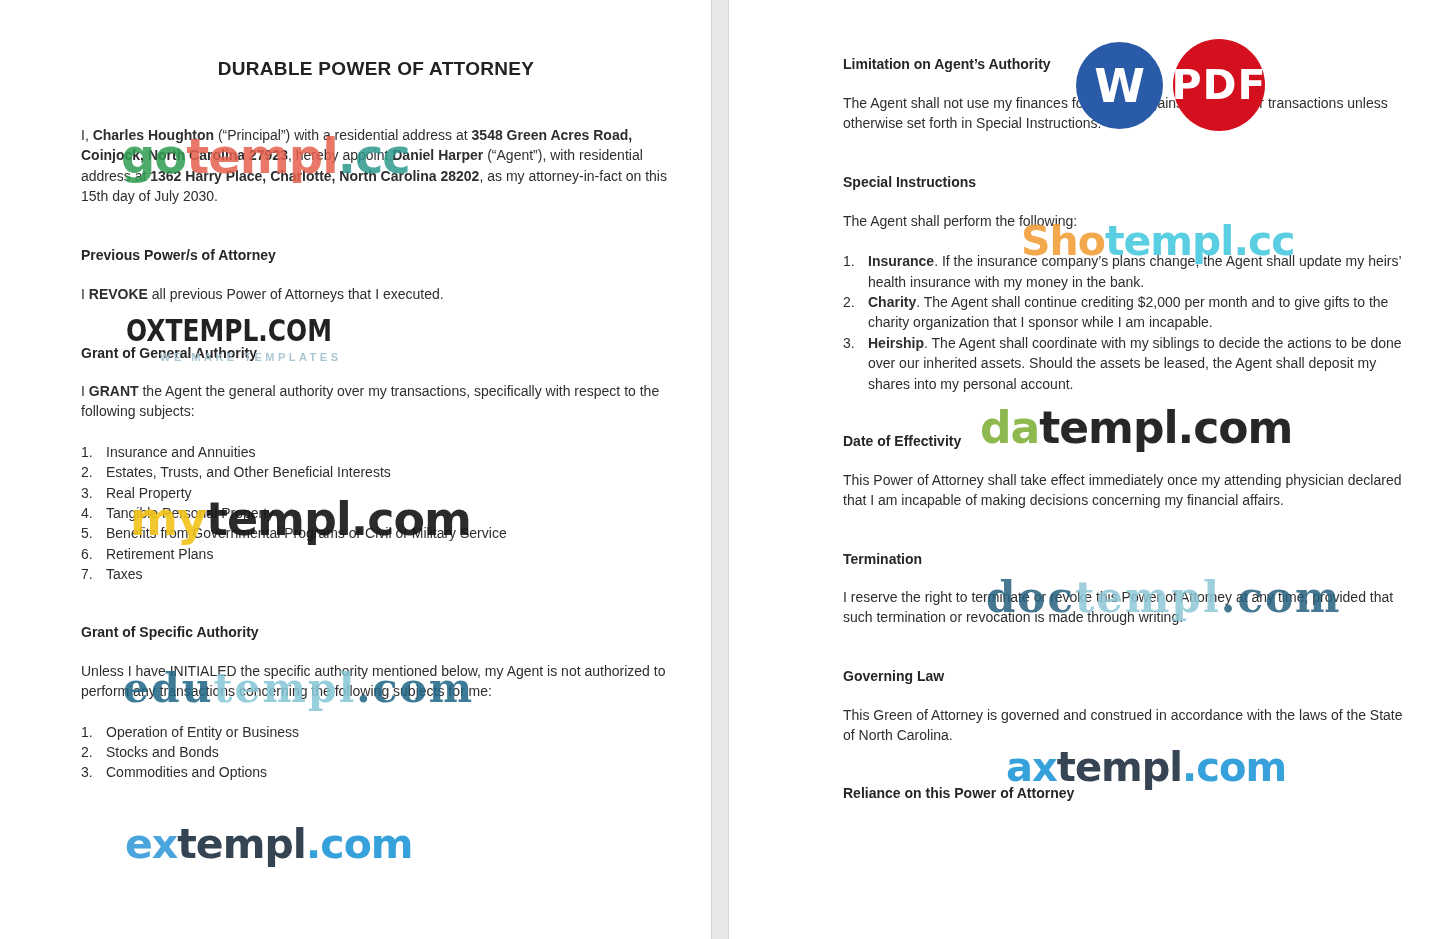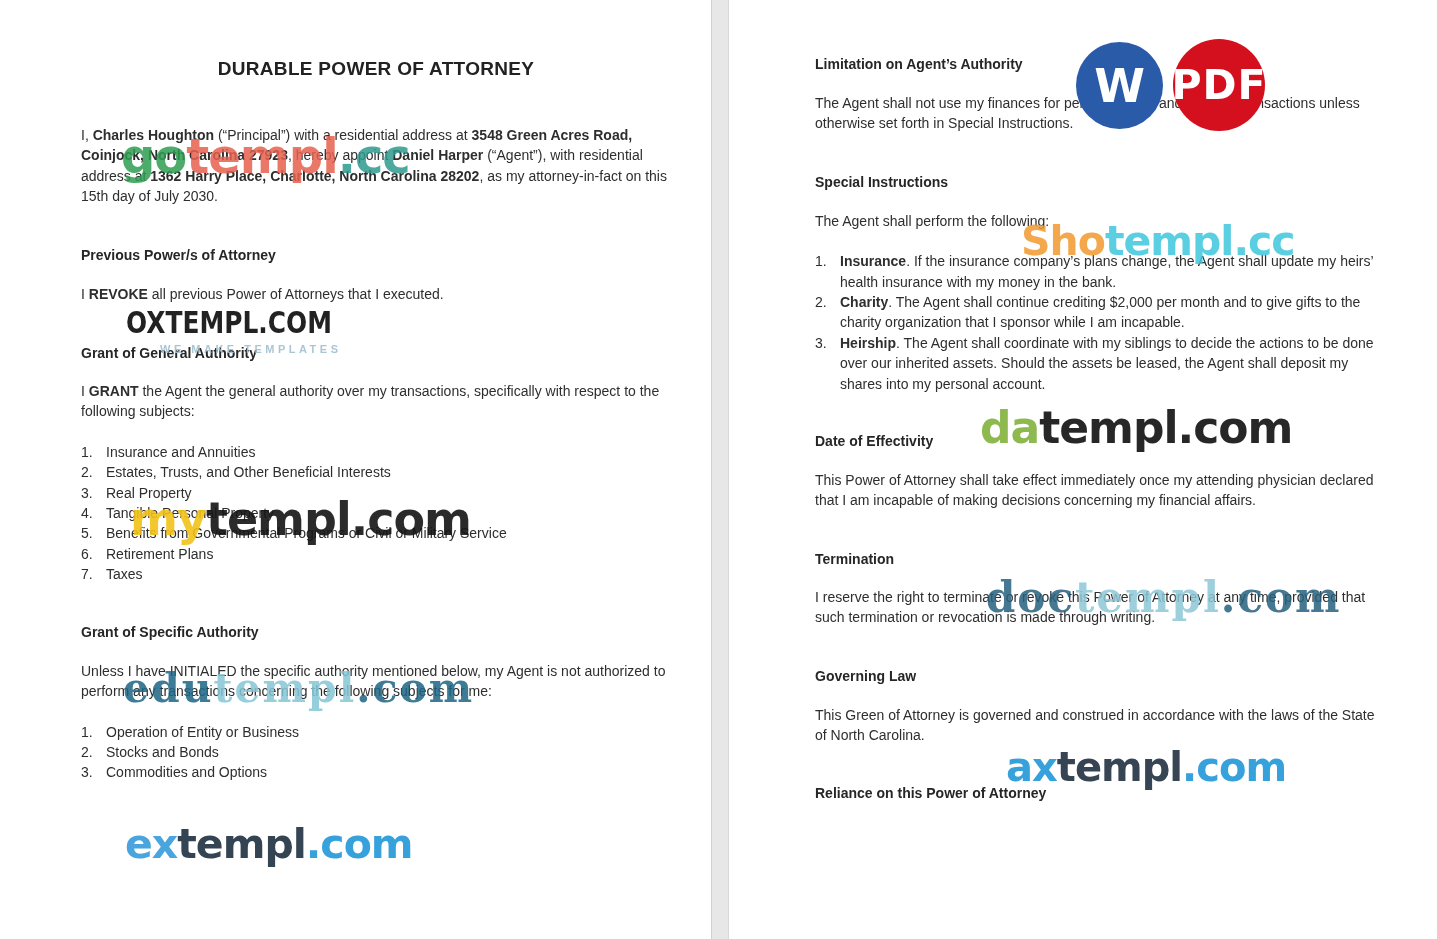--- a/index.html
+++ b/index.html
@@ -13,7 +13,7 @@
 
   .page { position:absolute; top:0; }
   .page-left  { left:81px;  width:590px; }
-  .page-right { left:815px; width:560px; }
+  .page-right { left:843px; width:560px; }
 
   h1.doc-title { margin-top:57px; text-align:center; font-size:19px; font-weight:700;
                  letter-spacing:.3px; color:#222; line-height:24px; }

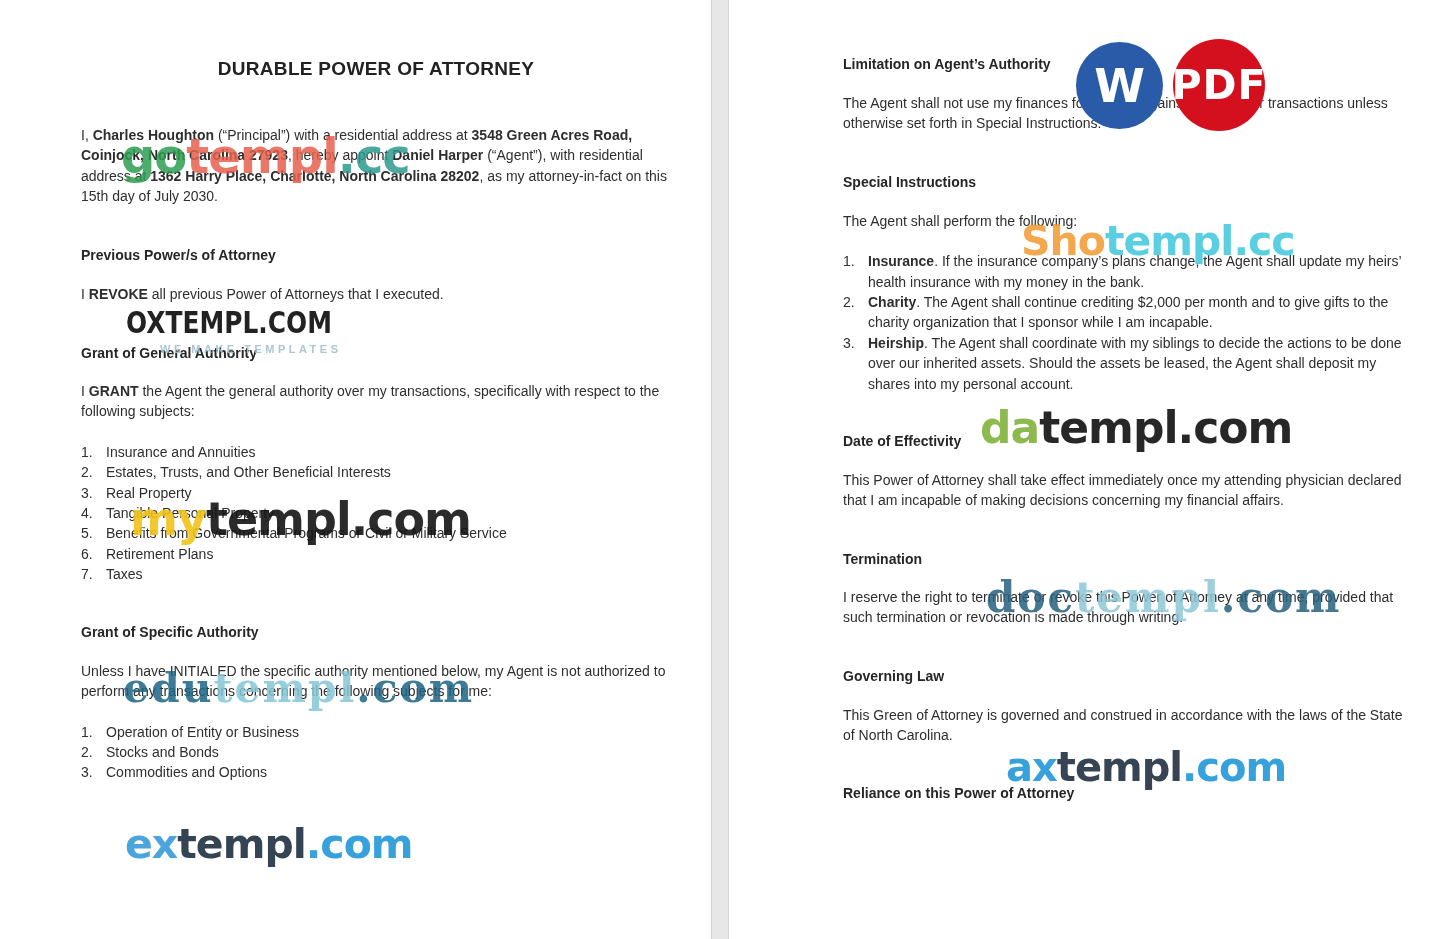--- a/index.html
+++ b/index.html
@@ -36,7 +36,7 @@
         letter-spacing:-1px; white-space:nowrap; line-height:1; opacity:.85; }
   .wm-slab { font-family:"DejaVu Serif", serif; letter-spacing:2px; }
   .wm-gotempl  { left:121px;  top:132px; font-size:48px; }
-  .wm-oxtempl  { left:126px;  top:308px; opacity:.92; }
+  .wm-oxtempl  { left:126px;  top:316px; opacity:.92; }
   .ox-main { font-size:30px; font-weight:800; letter-spacing:0px; transform:scaleX(.83);
              transform-origin:left top; line-height:1; }
   .ox-tag  { margin-top:6px; padding-left:34px; font-size:11px; font-weight:700;

